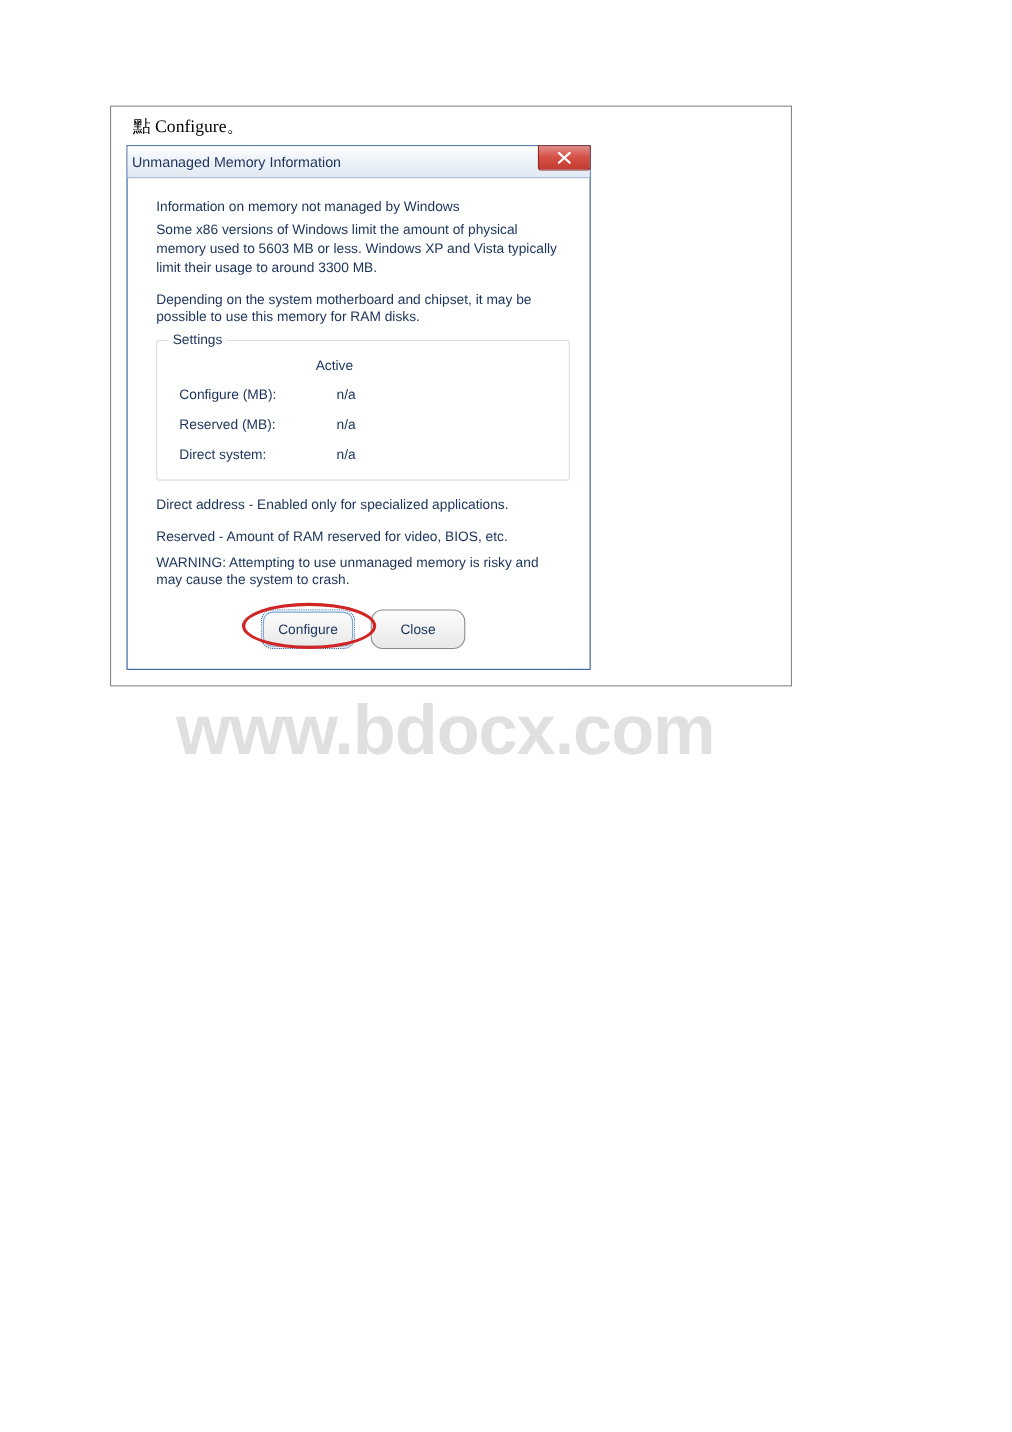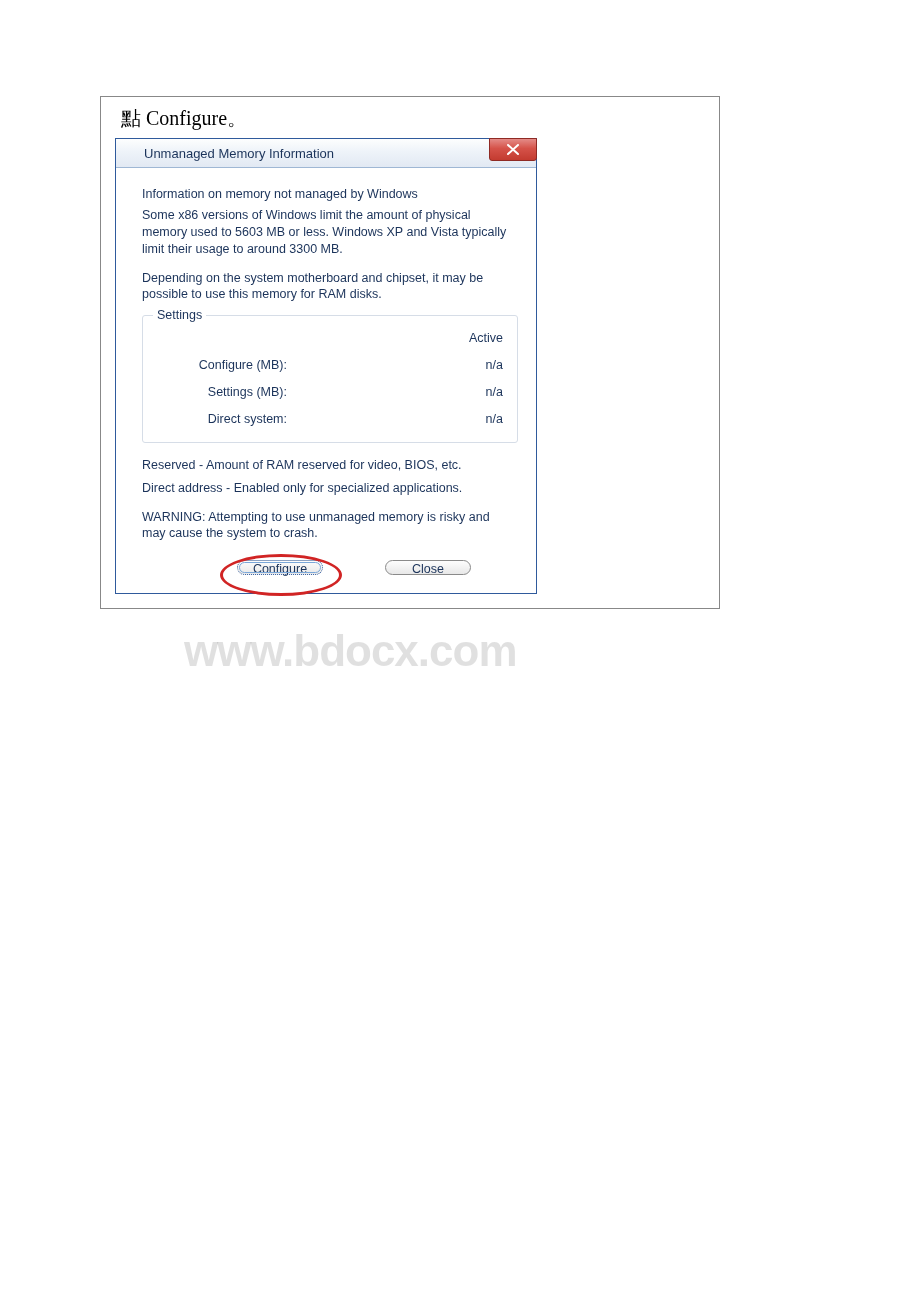--- a/index.html
+++ b/index.html
@@ -5,7 +5,7 @@
   html,body{margin:0;padding:0;background:#fff;font-family:"Segoe UI",Tahoma,sans-serif;font-size:13px;color:#222;}
   .page{width:920px;height:1302px;position:relative;box-sizing:border-box;padding:96px 100px 0 100px;}
   .outer-frame{border:1px solid #888;padding:8px 14px 14px 14px;width:620px;box-sizing:border-box;}
-  .instr{font-family:"Times New Roman","SimSun","Songti SC",serif;font-size:20px;color:#000;margin:0 0 6px 6px;}
+  .instr{font-family:"Times New Roman","SimSun","Songti SC",serif;font-size:16px;color:#000;margin:0 0 6px 6px;}
   .dialog{width:422px;box-sizing:border-box;border:1px solid #2f5a9c;position:relative;background:#fff;}
   
   .titlebar{height:28px;background:linear-gradient(#fdfefe,#eef3f9 45%,#e2e9f3);border-bottom:1px solid #9fb7d4;display:flex;align-items:center;padding:0 0 0 28px;position:relative;}

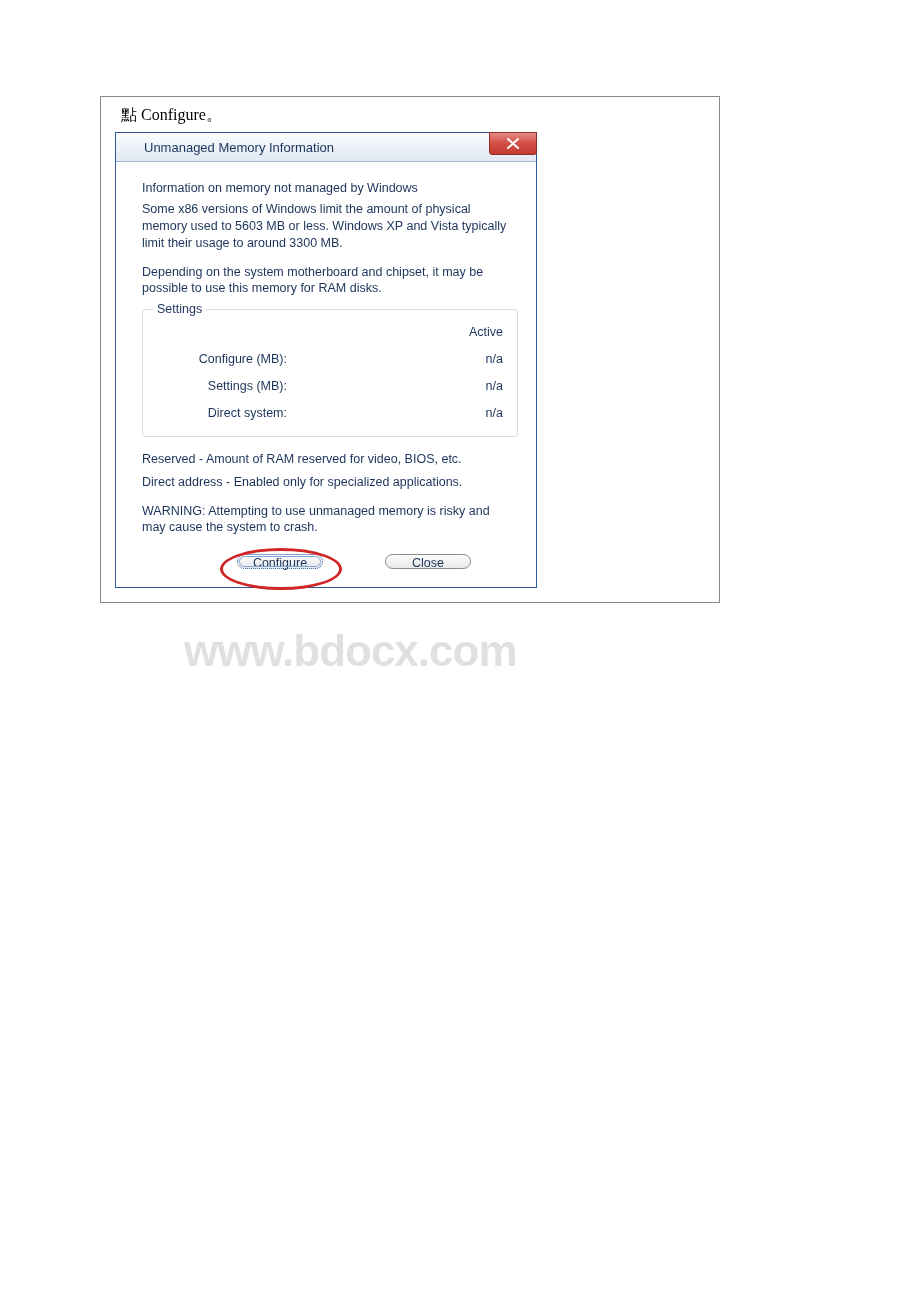--- a/index.html
+++ b/index.html
@@ -8,7 +8,7 @@
   .instr{font-family:"Times New Roman","SimSun","Songti SC",serif;font-size:16px;color:#000;margin:0 0 6px 6px;}
   .dialog{width:422px;box-sizing:border-box;border:1px solid #2f5a9c;position:relative;background:#fff;}
   
-  .titlebar{height:28px;background:linear-gradient(#fdfefe,#eef3f9 45%,#e2e9f3);border-bottom:1px solid #9fb7d4;display:flex;align-items:center;padding:0 0 0 28px;position:relative;}
+  .titlebar{height:28px;background:linear-gradient(#fdfefe,#eef3f9 45%,#e2e9f3);border-bottom:1px solid #9fb7d4;display:flex;align-items:center;padding:0 0 0 4px;position:relative;}
   .titlebar .title{color:#1b335a;font-size:13px;}
   .close-btn{position:absolute;right:-1px;top:-1px;width:46px;height:21px;background:linear-gradient(#e48b87,#d55249 45%,#c33b30);border:1px solid #8f2a24;border-top-left-radius:0;border-bottom-left-radius:3px;border-bottom-right-radius:3px;display:flex;align-items:center;justify-content:center;cursor:pointer;}
   .close-btn svg{display:block;}

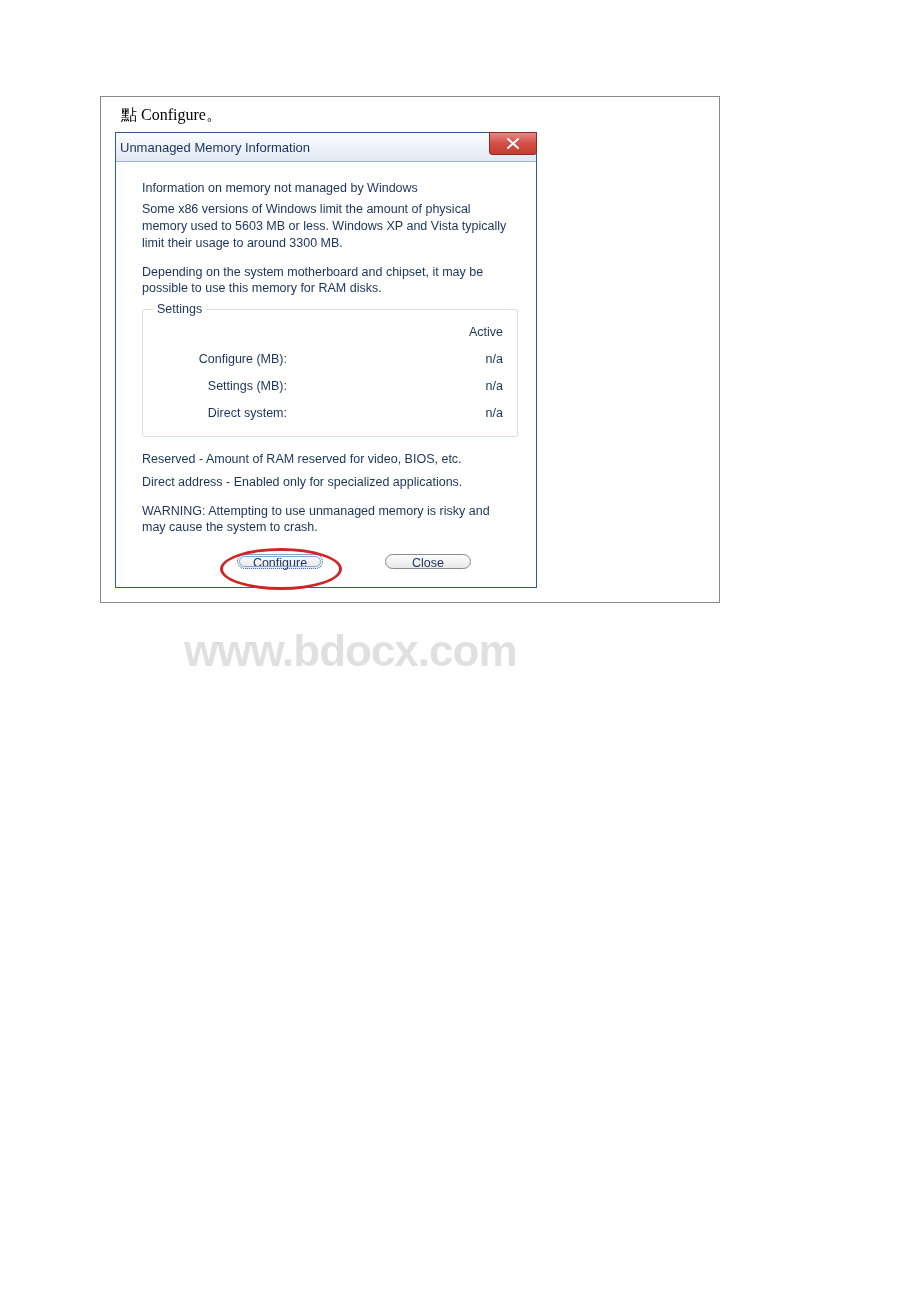--- a/index.html
+++ b/index.html
@@ -16,7 +16,7 @@
   .dlg-body{padding:18px 18px 18px 26px;color:#1b335a;font-size:12.5px;line-height:1.35;}
   .para{margin:0 0 12px 0;max-width:370px;}
   
-  .group{border:1px solid #d6dde7;border-radius:3px;padding:10px 14px 14px 14px;margin:4px 0 14px 0;position:relative;text-align:right;}
+  .group{border:1px solid #d6dde7;border-radius:3px;padding:10px 14px 14px 14px;margin:4px 0 14px 0;position:relative;}
   .group-legend{position:absolute;top:-9px;left:10px;background:#fff;padding:0 4px;color:#1b335a;font-size:12.5px;}
   .settings-grid{display:grid;grid-template-columns:130px 1fr;row-gap:10px;align-items:center;margin-top:4px;}
   .col-head{grid-column:2;color:#1b335a;}

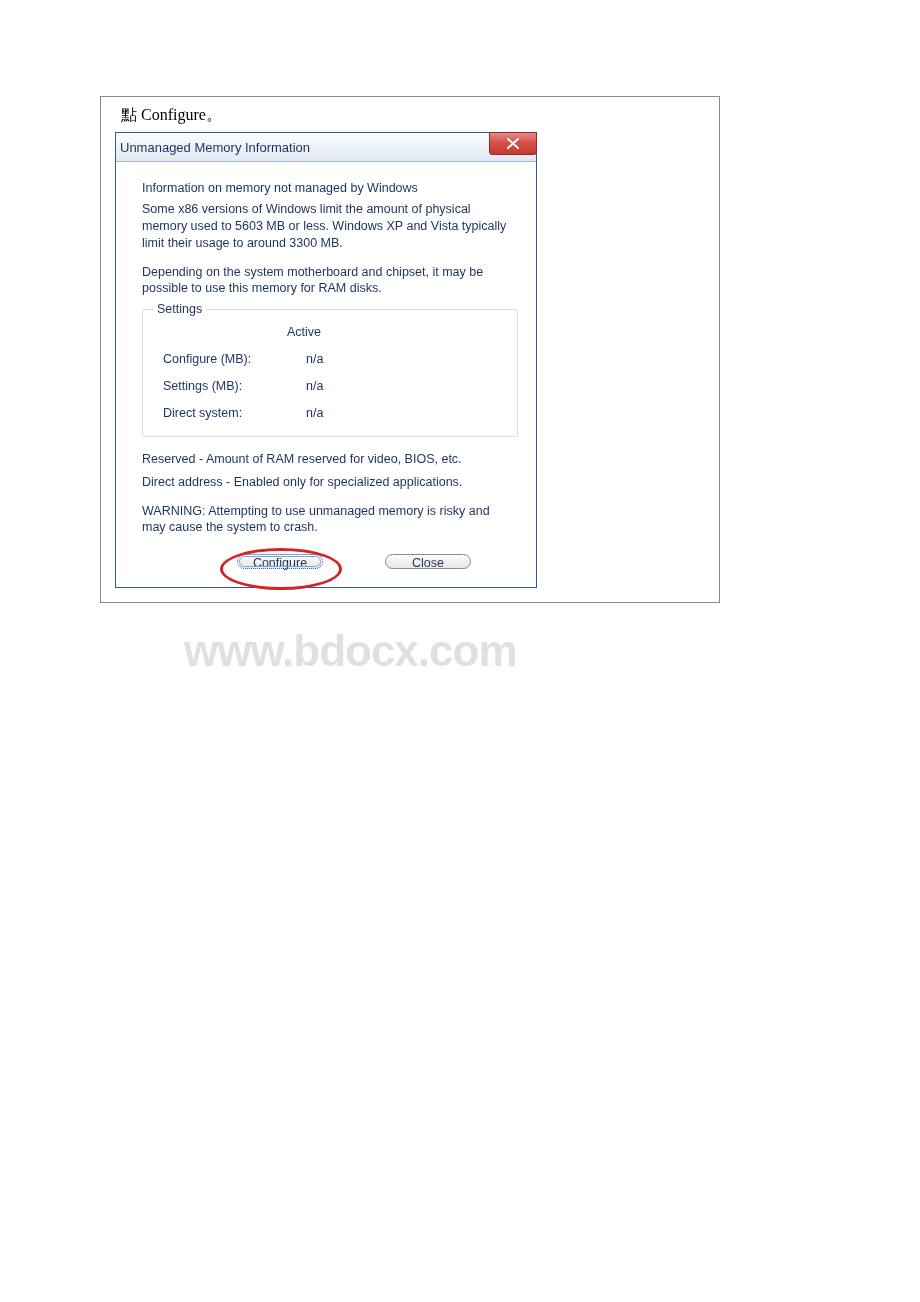--- a/index.html
+++ b/index.html
@@ -62,7 +62,7 @@
             <span class="lbl">Configure (MB):</span>
             <span class="val">n/a</span>
 
-            <span class="lbl">Settings (MB):</span>
+            <span class="lbl">Reserved (MB):</span>
             <span class="val">n/a</span>
 
             <span class="lbl">Direct system:</span>

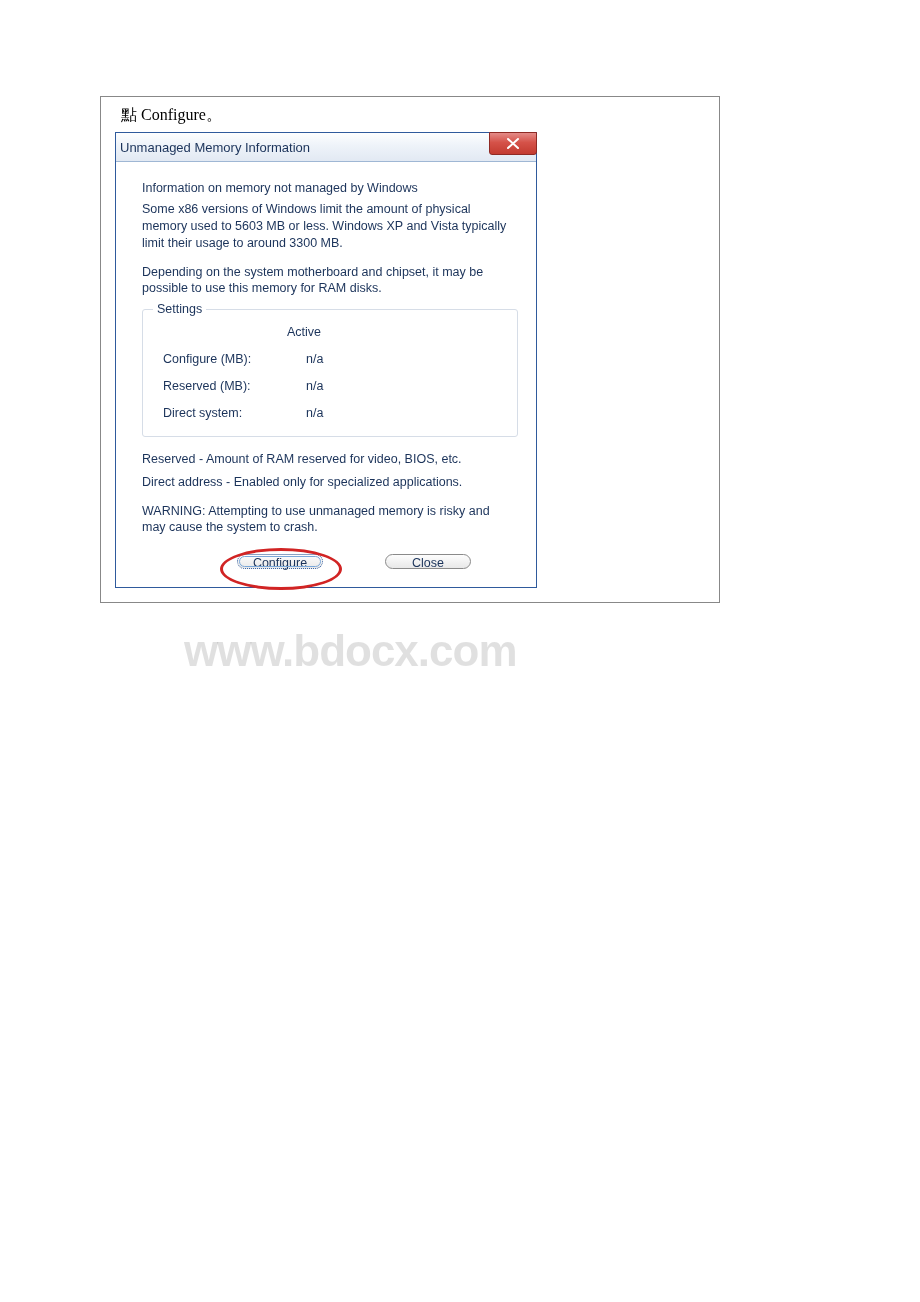--- a/index.html
+++ b/index.html
@@ -70,8 +70,8 @@
           </div>
         </div>
 
+        <p class="para">Direct address - Enabled only for specialized applications.</p>
         <p class="para" style="margin-bottom:6px;">Reserved - Amount of RAM reserved for video, BIOS, etc.</p>
-        <p class="para">Direct address - Enabled only for specialized applications.</p>
         <p class="para" style="margin-bottom:12px;">WARNING: Attempting to use unmanaged memory is risky and may cause the system to crash.</p>
 
         <div class="btn-row">

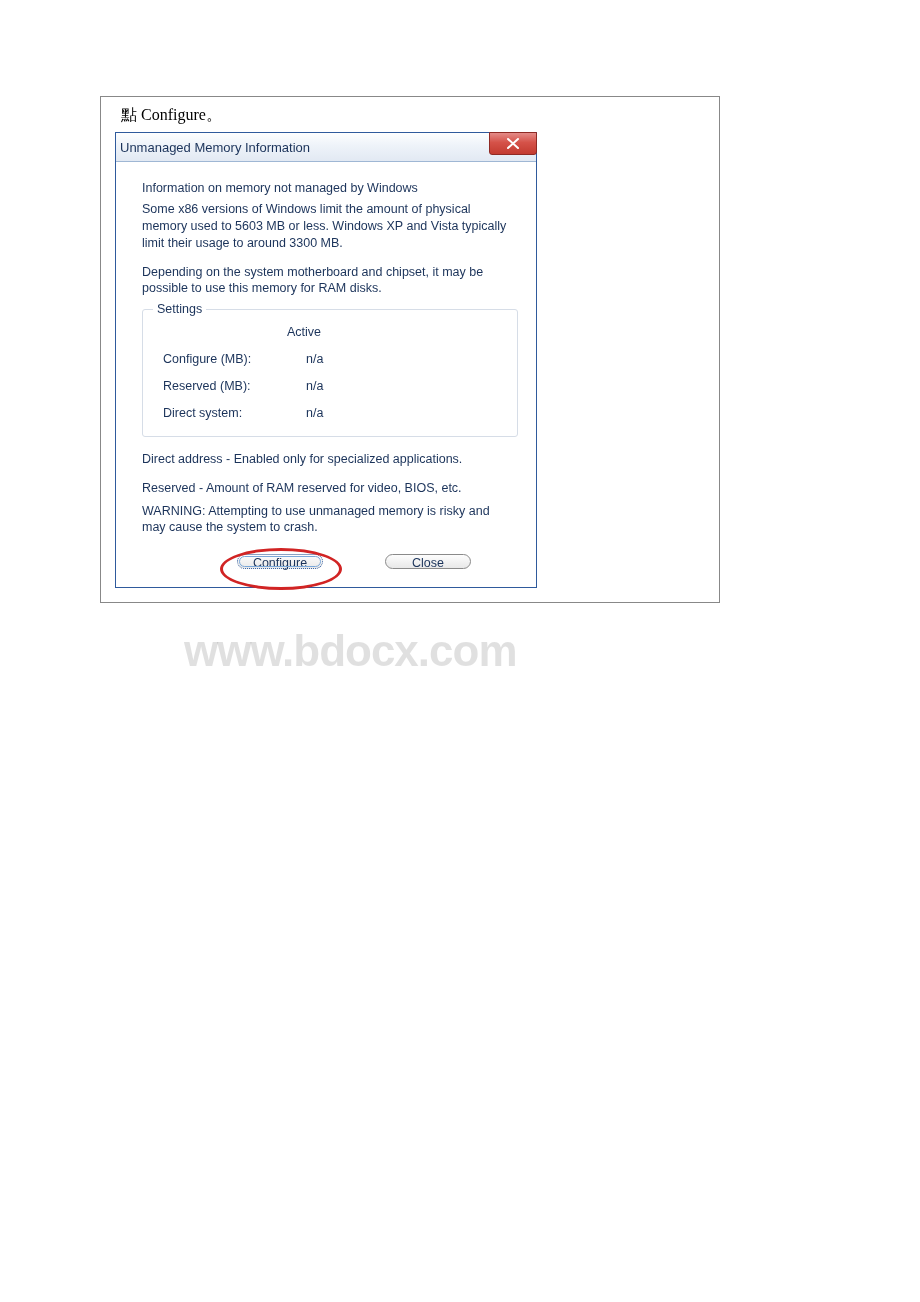--- a/index.html
+++ b/index.html
@@ -24,7 +24,7 @@
   .val{color:#1b335a;margin-left:19px;}
   
   .btn-row{display:flex;justify-content:center;gap:14px;margin-top:18px;position:relative;}
-  .btn{min-width:86px;height:15px;border:1px solid #8a8a8a;border-radius:11px;background:linear-gradient(#fdfdfd,#e8e8e8);font-size:12.5px;color:#1b335a;cursor:pointer;margin-left:48px;}
+  .btn{min-width:86px;height:36px;border:1px solid #8a8a8a;border-radius:11px;background:linear-gradient(#fdfdfd,#e8e8e8);font-size:12.5px;color:#1b335a;cursor:pointer;}
   .btn.focus{border:1px dotted #2f5a9c;outline:1px solid #7aa7d9;outline-offset:-3px;}
   .highlight-ring{position:absolute;border:3px solid #d12424;border-radius:50%/50%;pointer-events:none;}
   

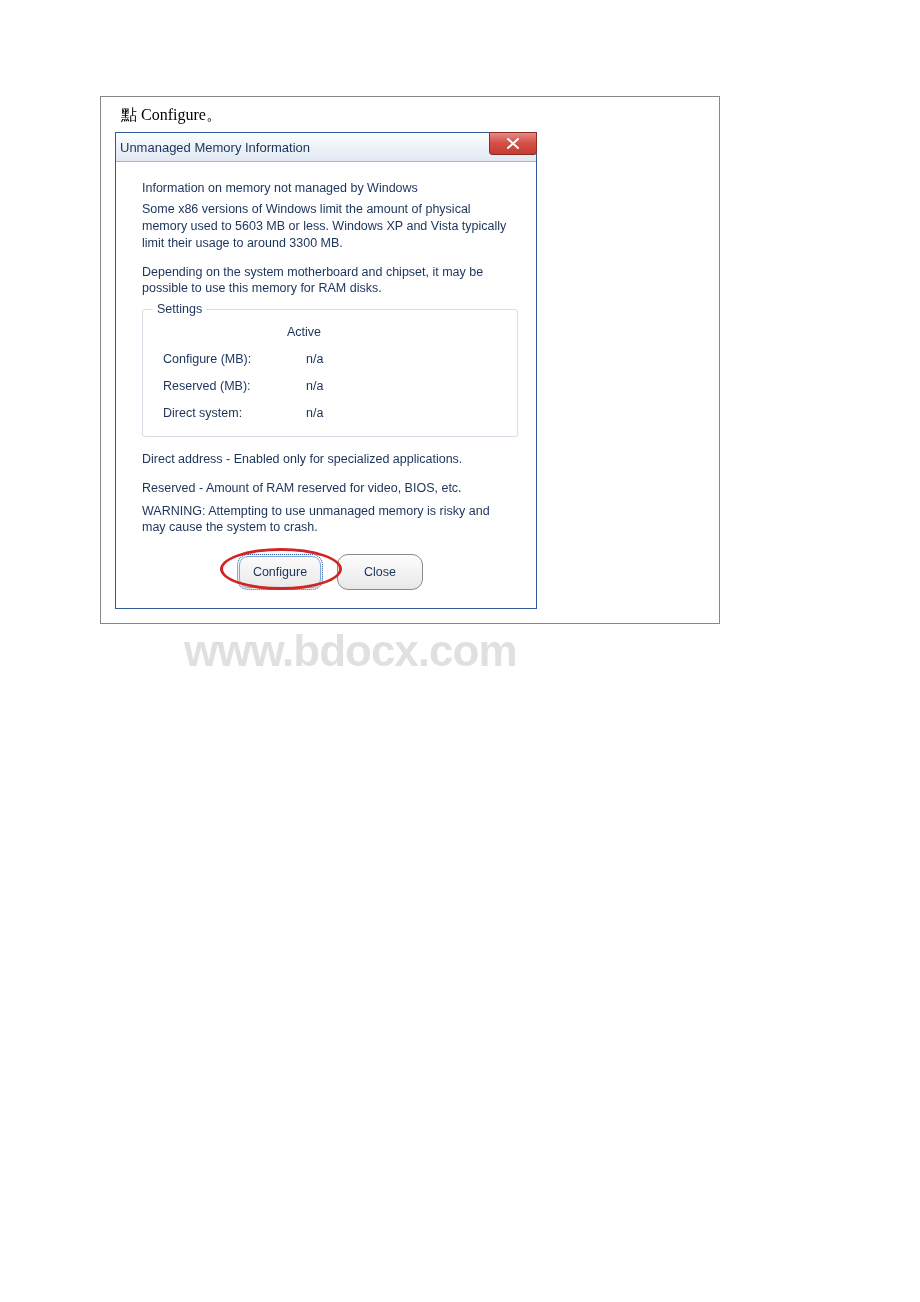--- a/index.html
+++ b/index.html
@@ -28,7 +28,7 @@
   .btn.focus{border:1px dotted #2f5a9c;outline:1px solid #7aa7d9;outline-offset:-3px;}
   .highlight-ring{position:absolute;border:3px solid #d12424;border-radius:50%/50%;pointer-events:none;}
   
-  .watermark{position:absolute;font-family:Arial,sans-serif;font-weight:700;font-size:44px;letter-spacing:-1px;color:rgba(0,0,0,0.12);pointer-events:none;white-space:nowrap;margin-left:24px;}
+  .watermark{position:absolute;font-family:Arial,sans-serif;font-weight:700;font-size:64px;letter-spacing:-1px;color:rgba(0,0,0,0.12);pointer-events:none;white-space:nowrap;}
 </style>
 </head>
 <body>

